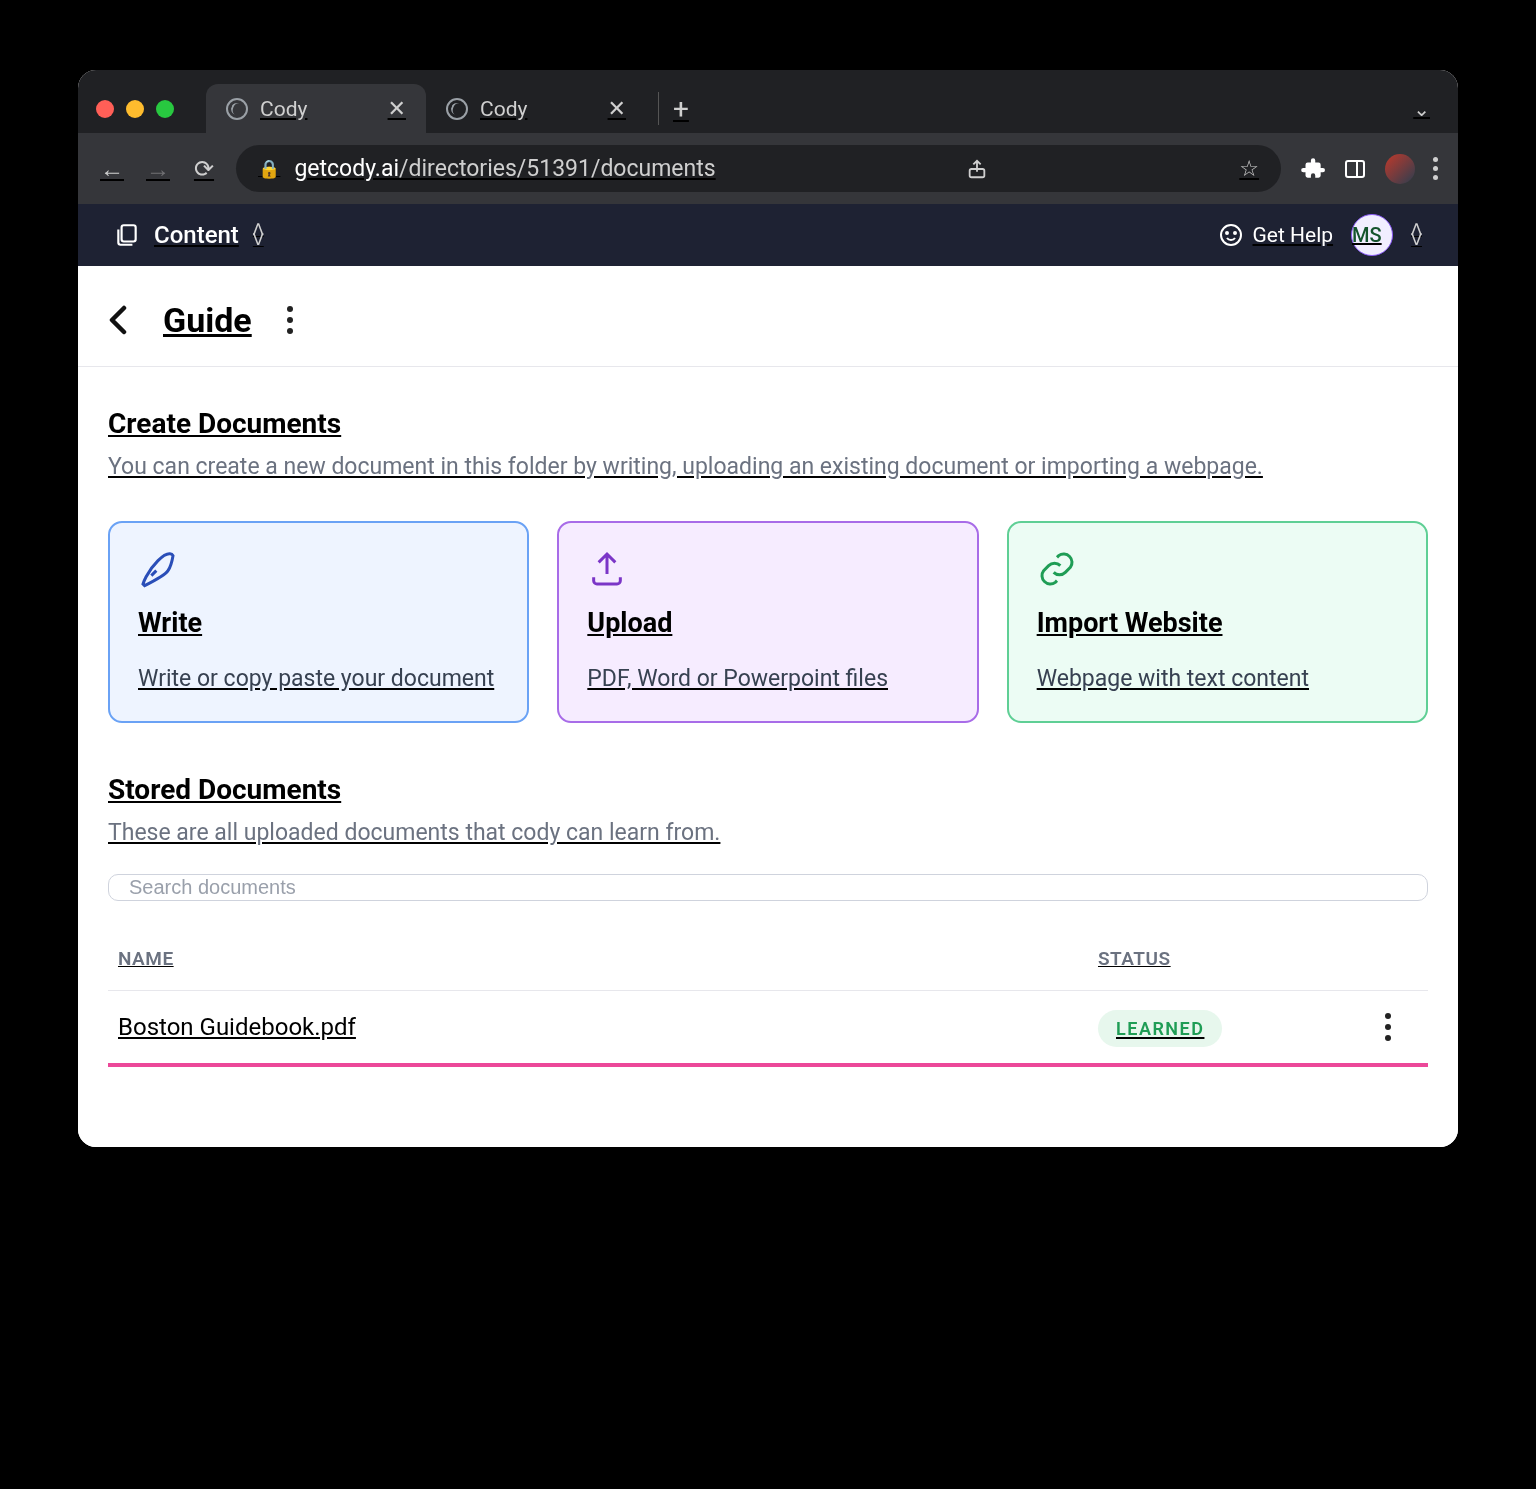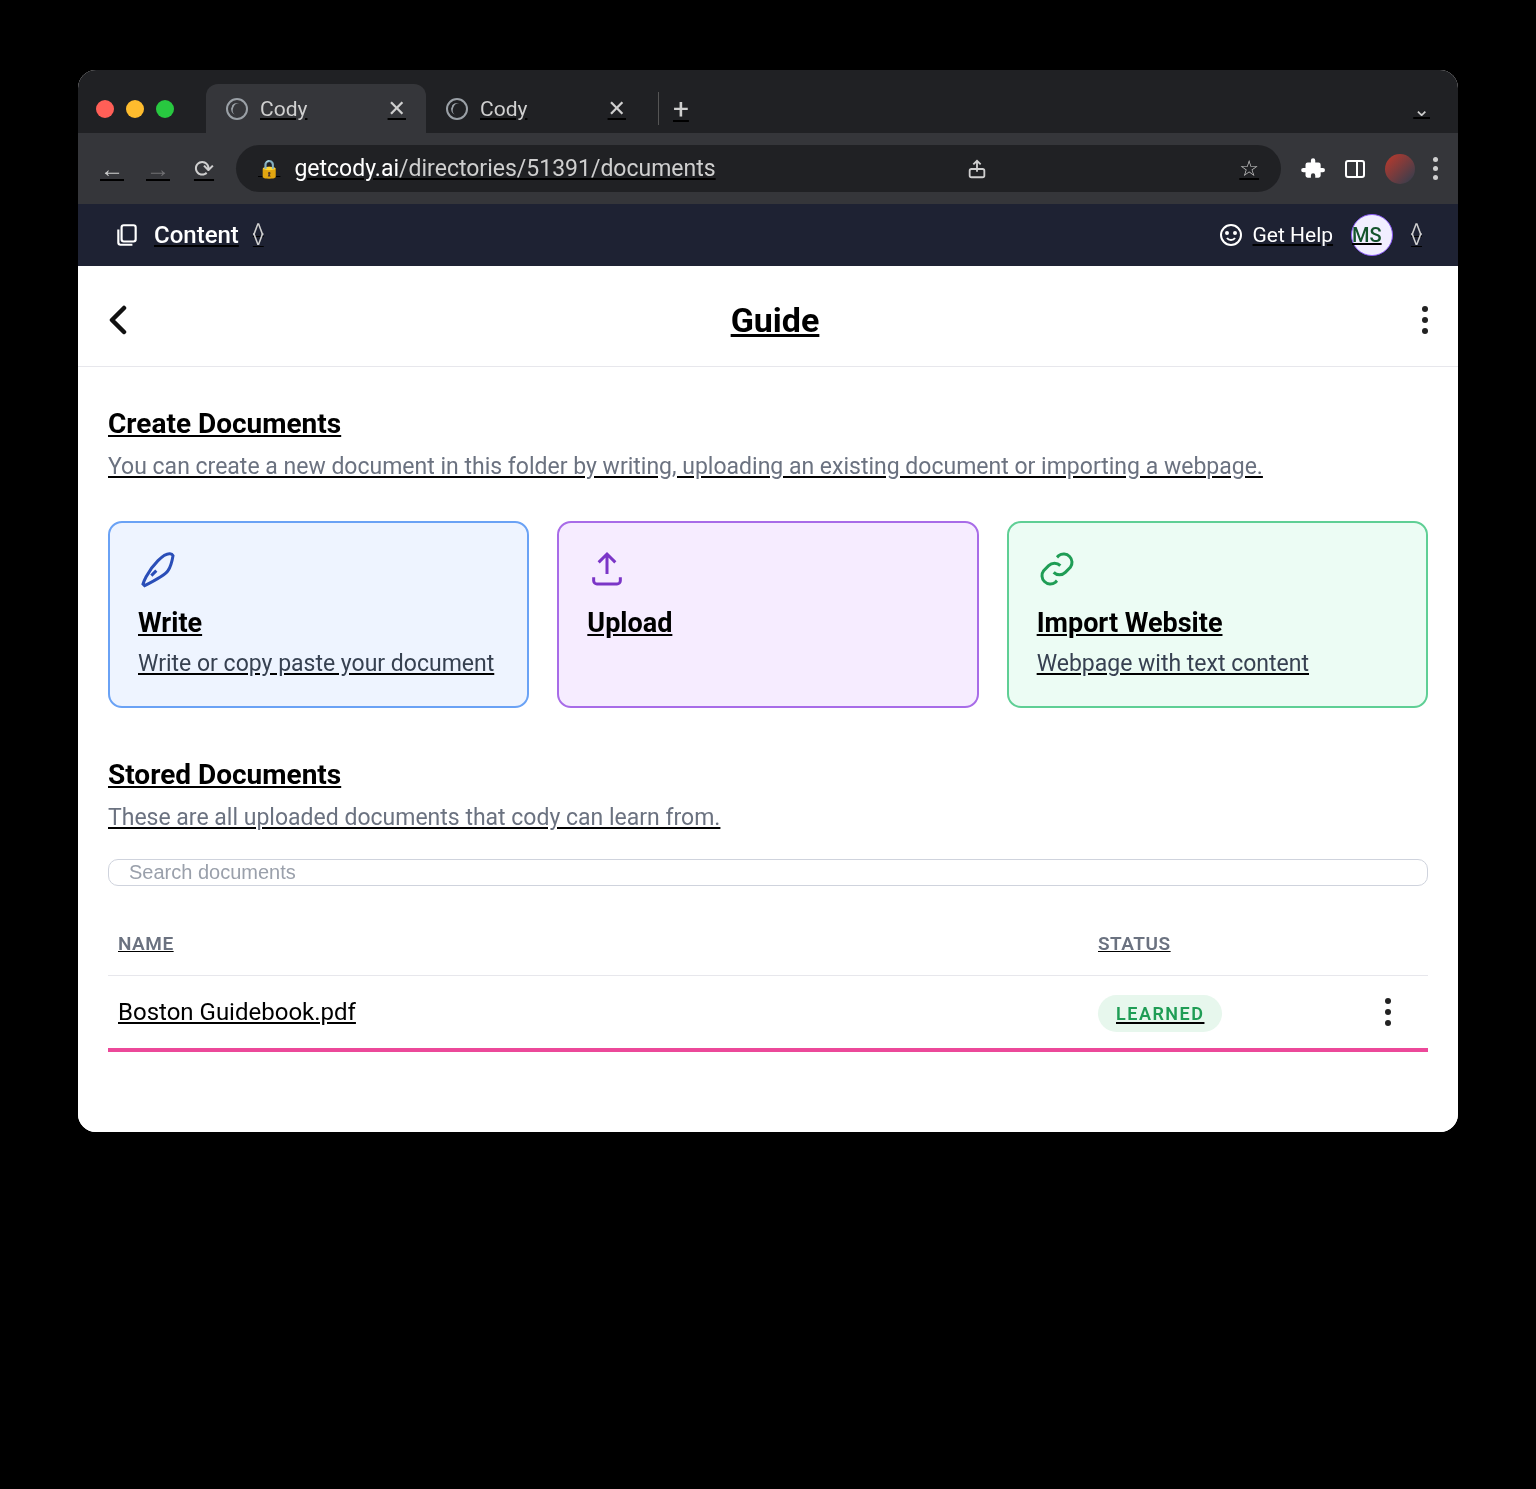--- a/index.html
+++ b/index.html
@@ -47,7 +47,7 @@
 
 
 .page { background: #fff; }
-.page-header { display: flex; align-items: center; gap: 35px; padding: 34px 30px 26px; border-bottom: 1px solid #e7e7ec; justify-content: space-between; }
+.page-header { display: flex; align-items: center; gap: 35px; padding: 34px 30px 26px; border-bottom: 1px solid #e7e7ec; }
 .back-chevron { font-size: 30px; font-weight: 700; cursor: pointer; }
 .page-title { font-size: 34px; font-weight: 700; }
 .header-dots { display:flex; flex-direction:column; gap:5px; cursor: pointer; }

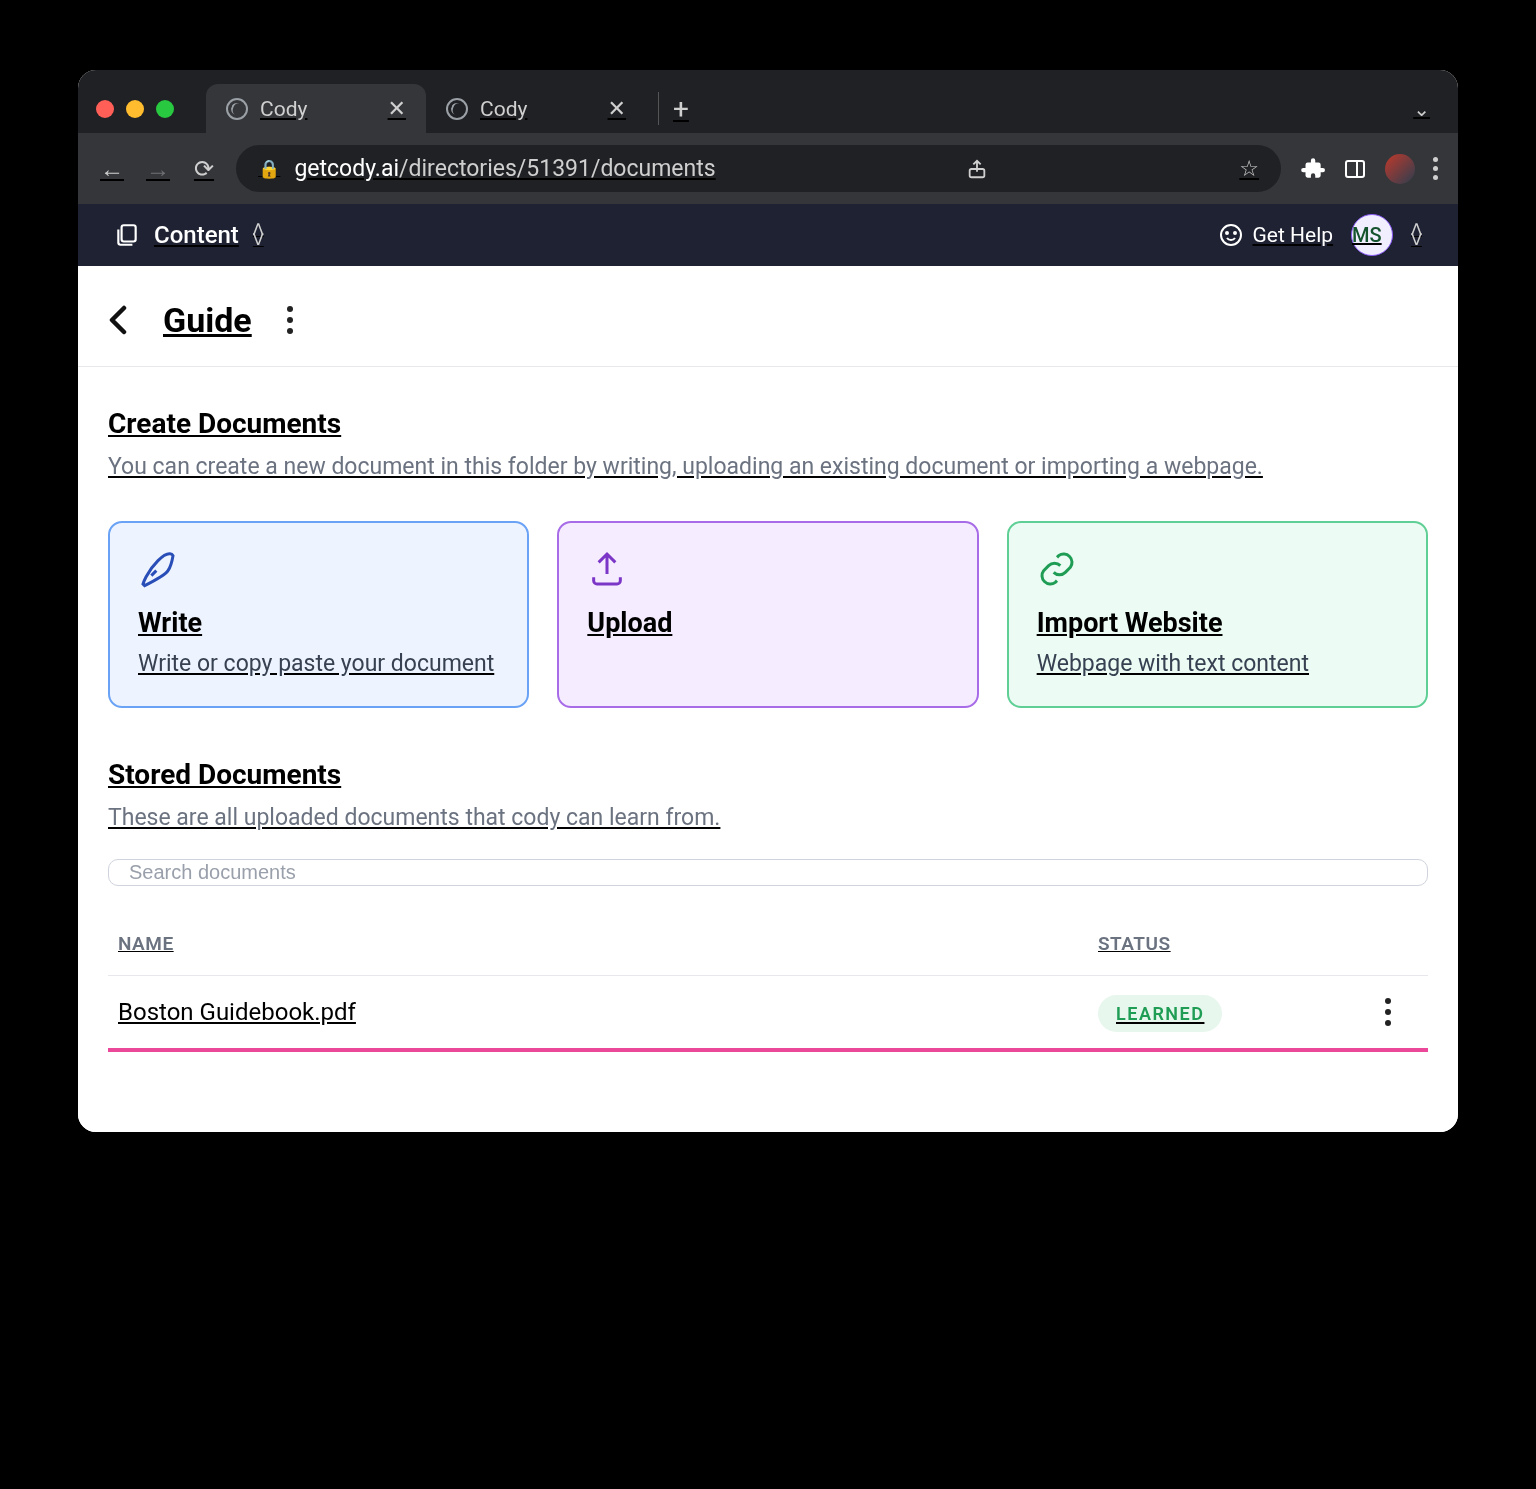--- a/index.html
+++ b/index.html
@@ -63,7 +63,7 @@
 .card.purple { background: #f6ecff; border-color: #a86ce8; }
 .card.green { background: #ecfcf4; border-color: #5fcf95; }
 .card-icon { height: 42px; margin-bottom: 16px; }
-.card-title { font-size: 27px; font-weight: 700; margin-bottom: 8px; }
+.card-title { font-size: 27px; font-weight: 700; margin-bottom: 23px; }
 .card-desc { font-size: 23px; color: #374151; line-height: 1.45; }
 
 .search-wrap { padding: 14px 30px 0; }

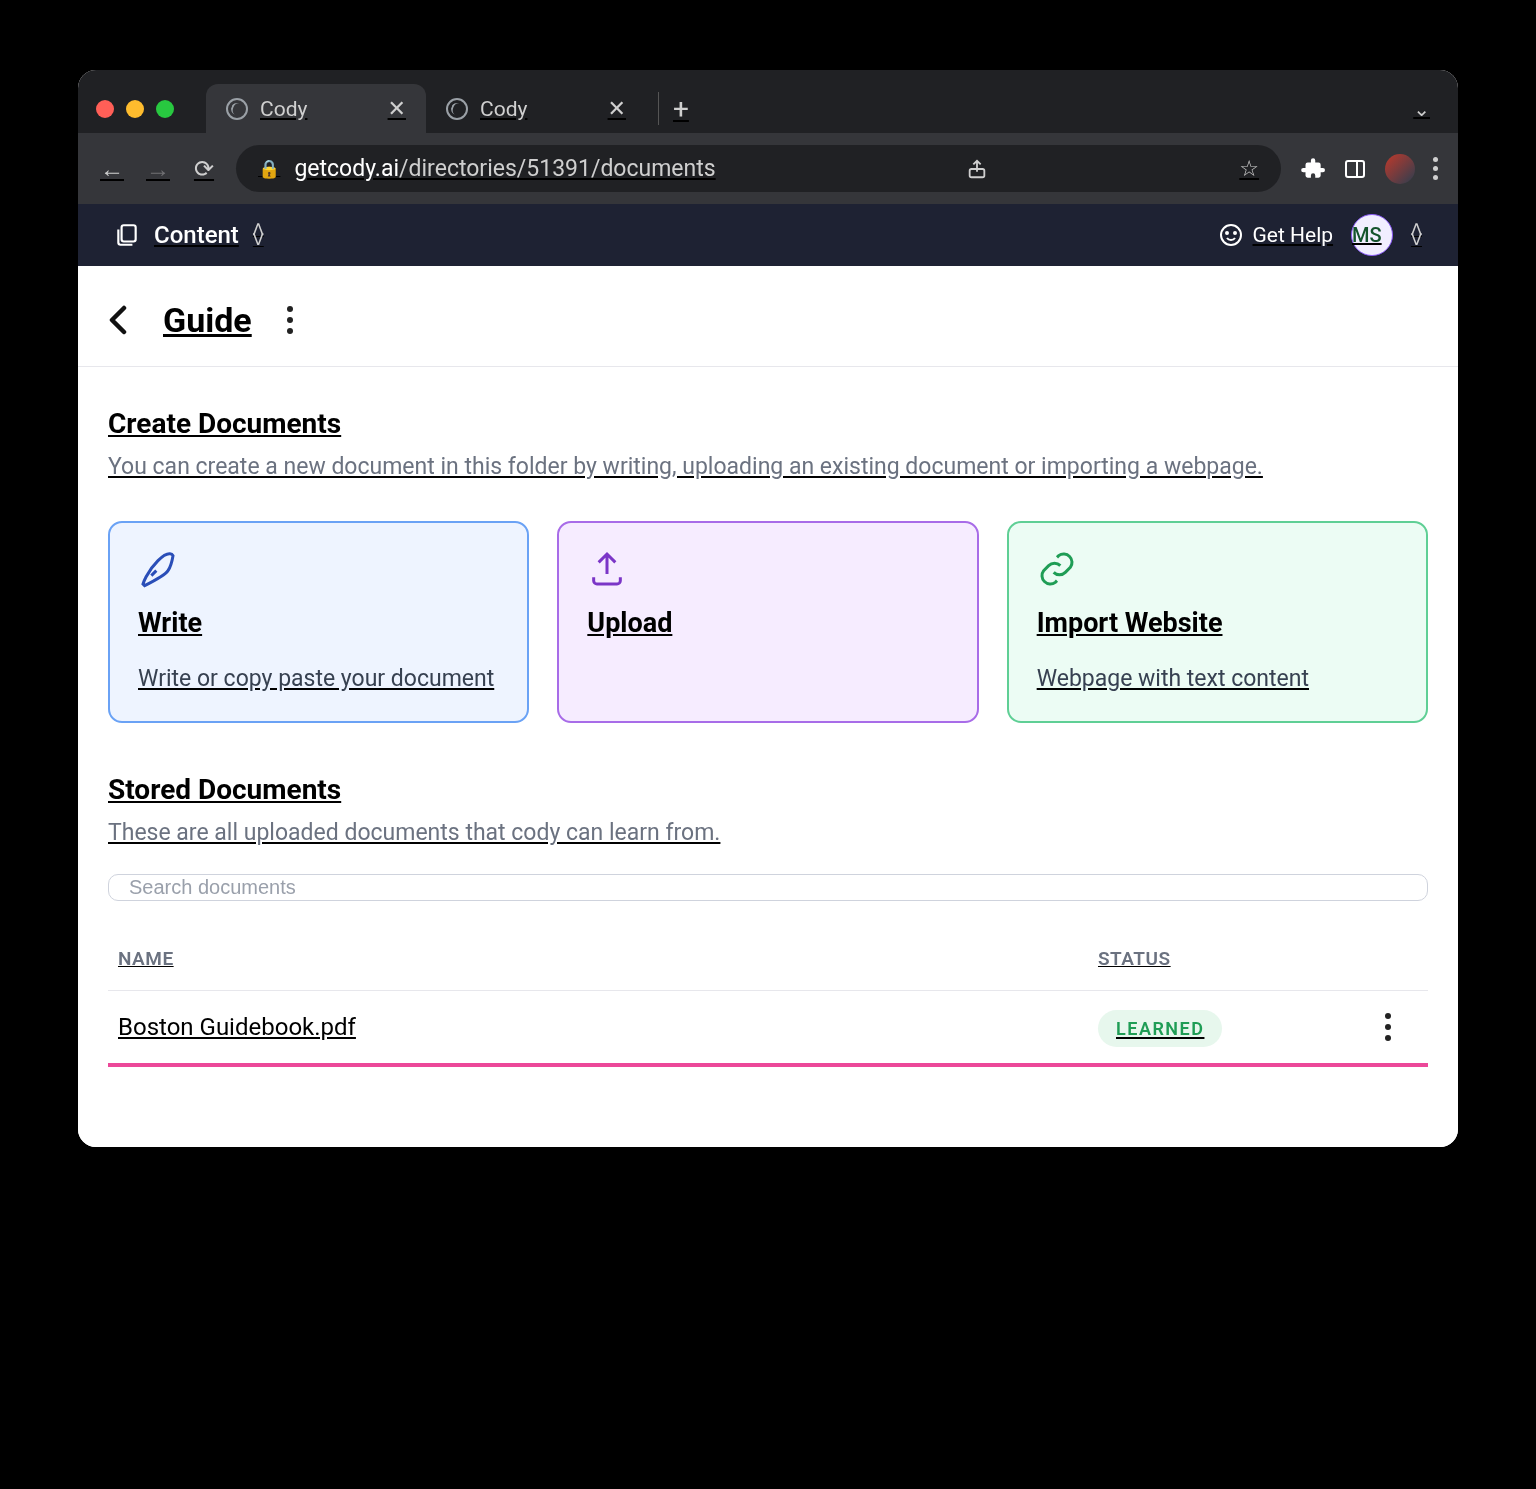--- a/index.html
+++ b/index.html
@@ -215,6 +215,7 @@
             </svg>
         </div>
         <div class="card-title">Upload</div>
+        <div class="card-desc">PDF, Word or Powerpoint files</div>
       </div>
       <div class="card green">
         <div class="card-icon">

